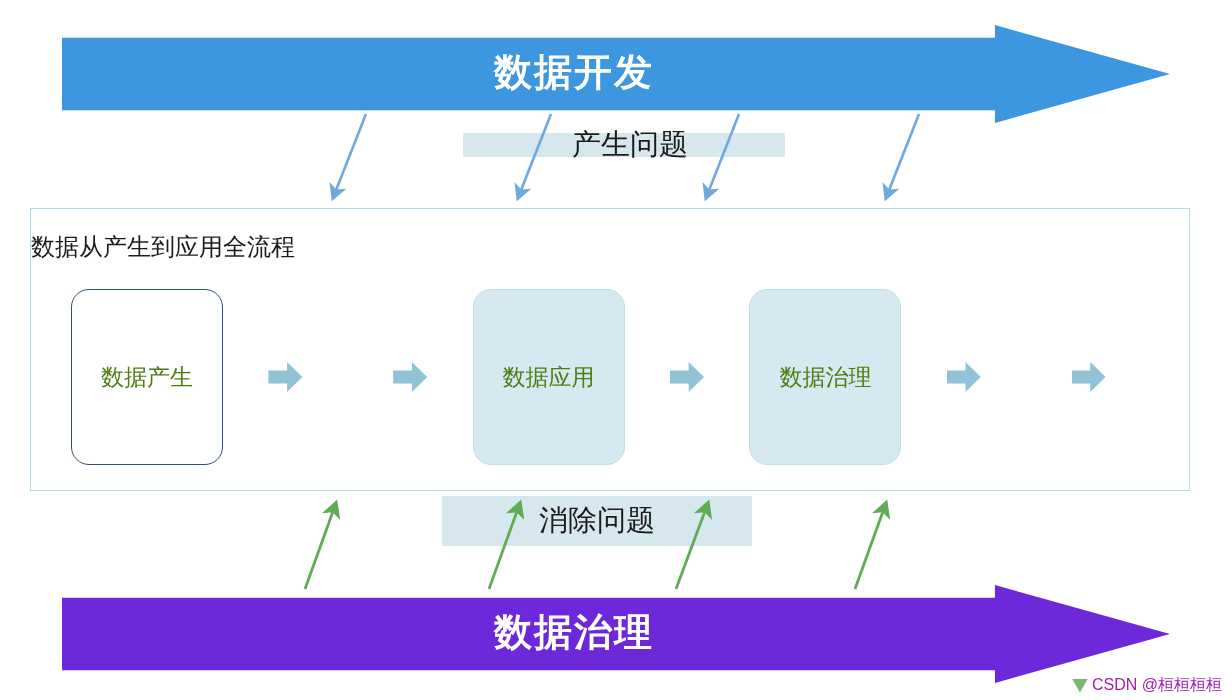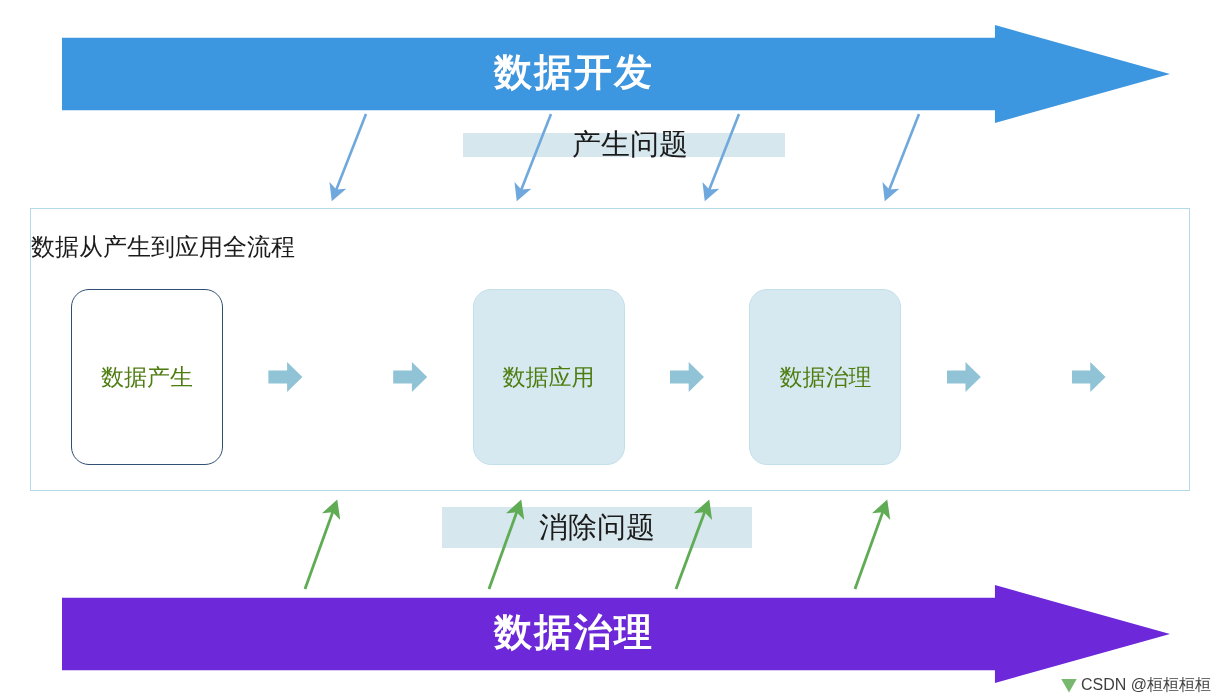--- a/index.html
+++ b/index.html
@@ -68,7 +68,7 @@
     white-space: nowrap;
   }
   .band-top   { left: 463px; top: 133px; width: 310px; height: 24px; padding-left: 12px; }
-  .band-bottom{ left: 442px; top: 507px; width: 310px; height: 41px; }
+  .band-bottom{ left: 442px; top: 496px; width: 310px; height: 50px; }
 
   
   .process-container {

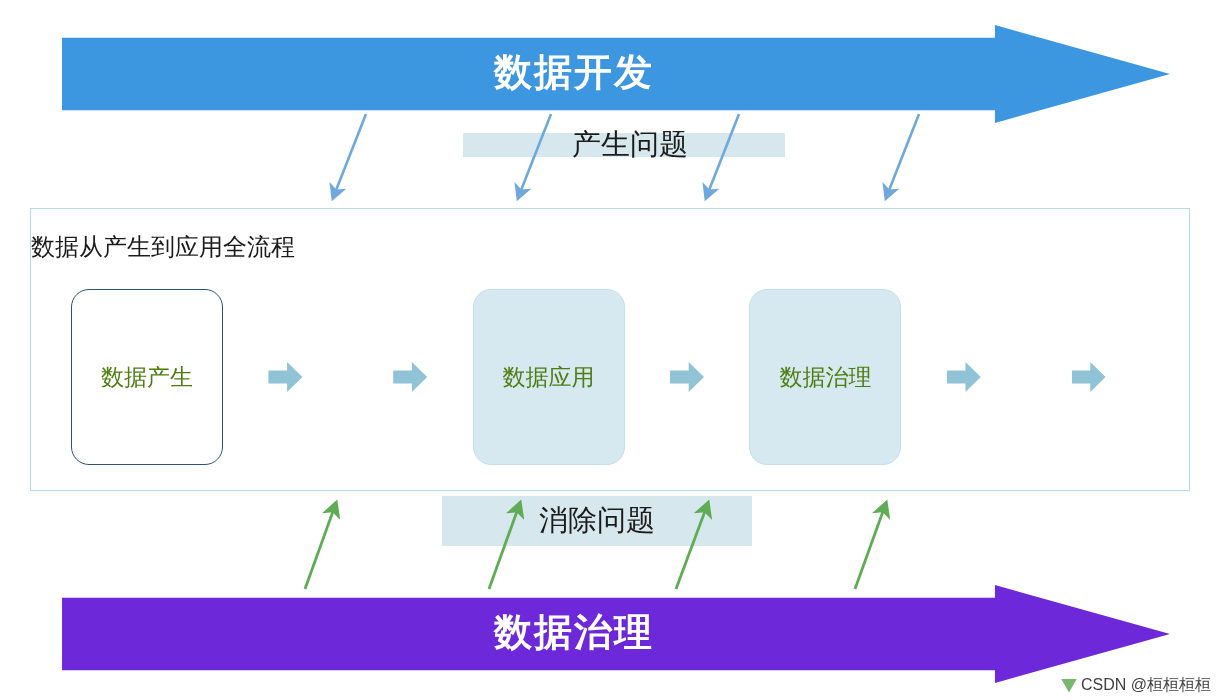--- a/index.html
+++ b/index.html
@@ -143,13 +143,13 @@
   
   .watermark {
     position: absolute;
-    right: 21px;
+    right: 10px;
     bottom: 4px;
     display: flex;
     align-items: center;
     gap: 4px;
     font-size: 16px;
-    color: #404040;
+    color: #a21caf;
     white-space: nowrap;
   }
   .wm-mark {

